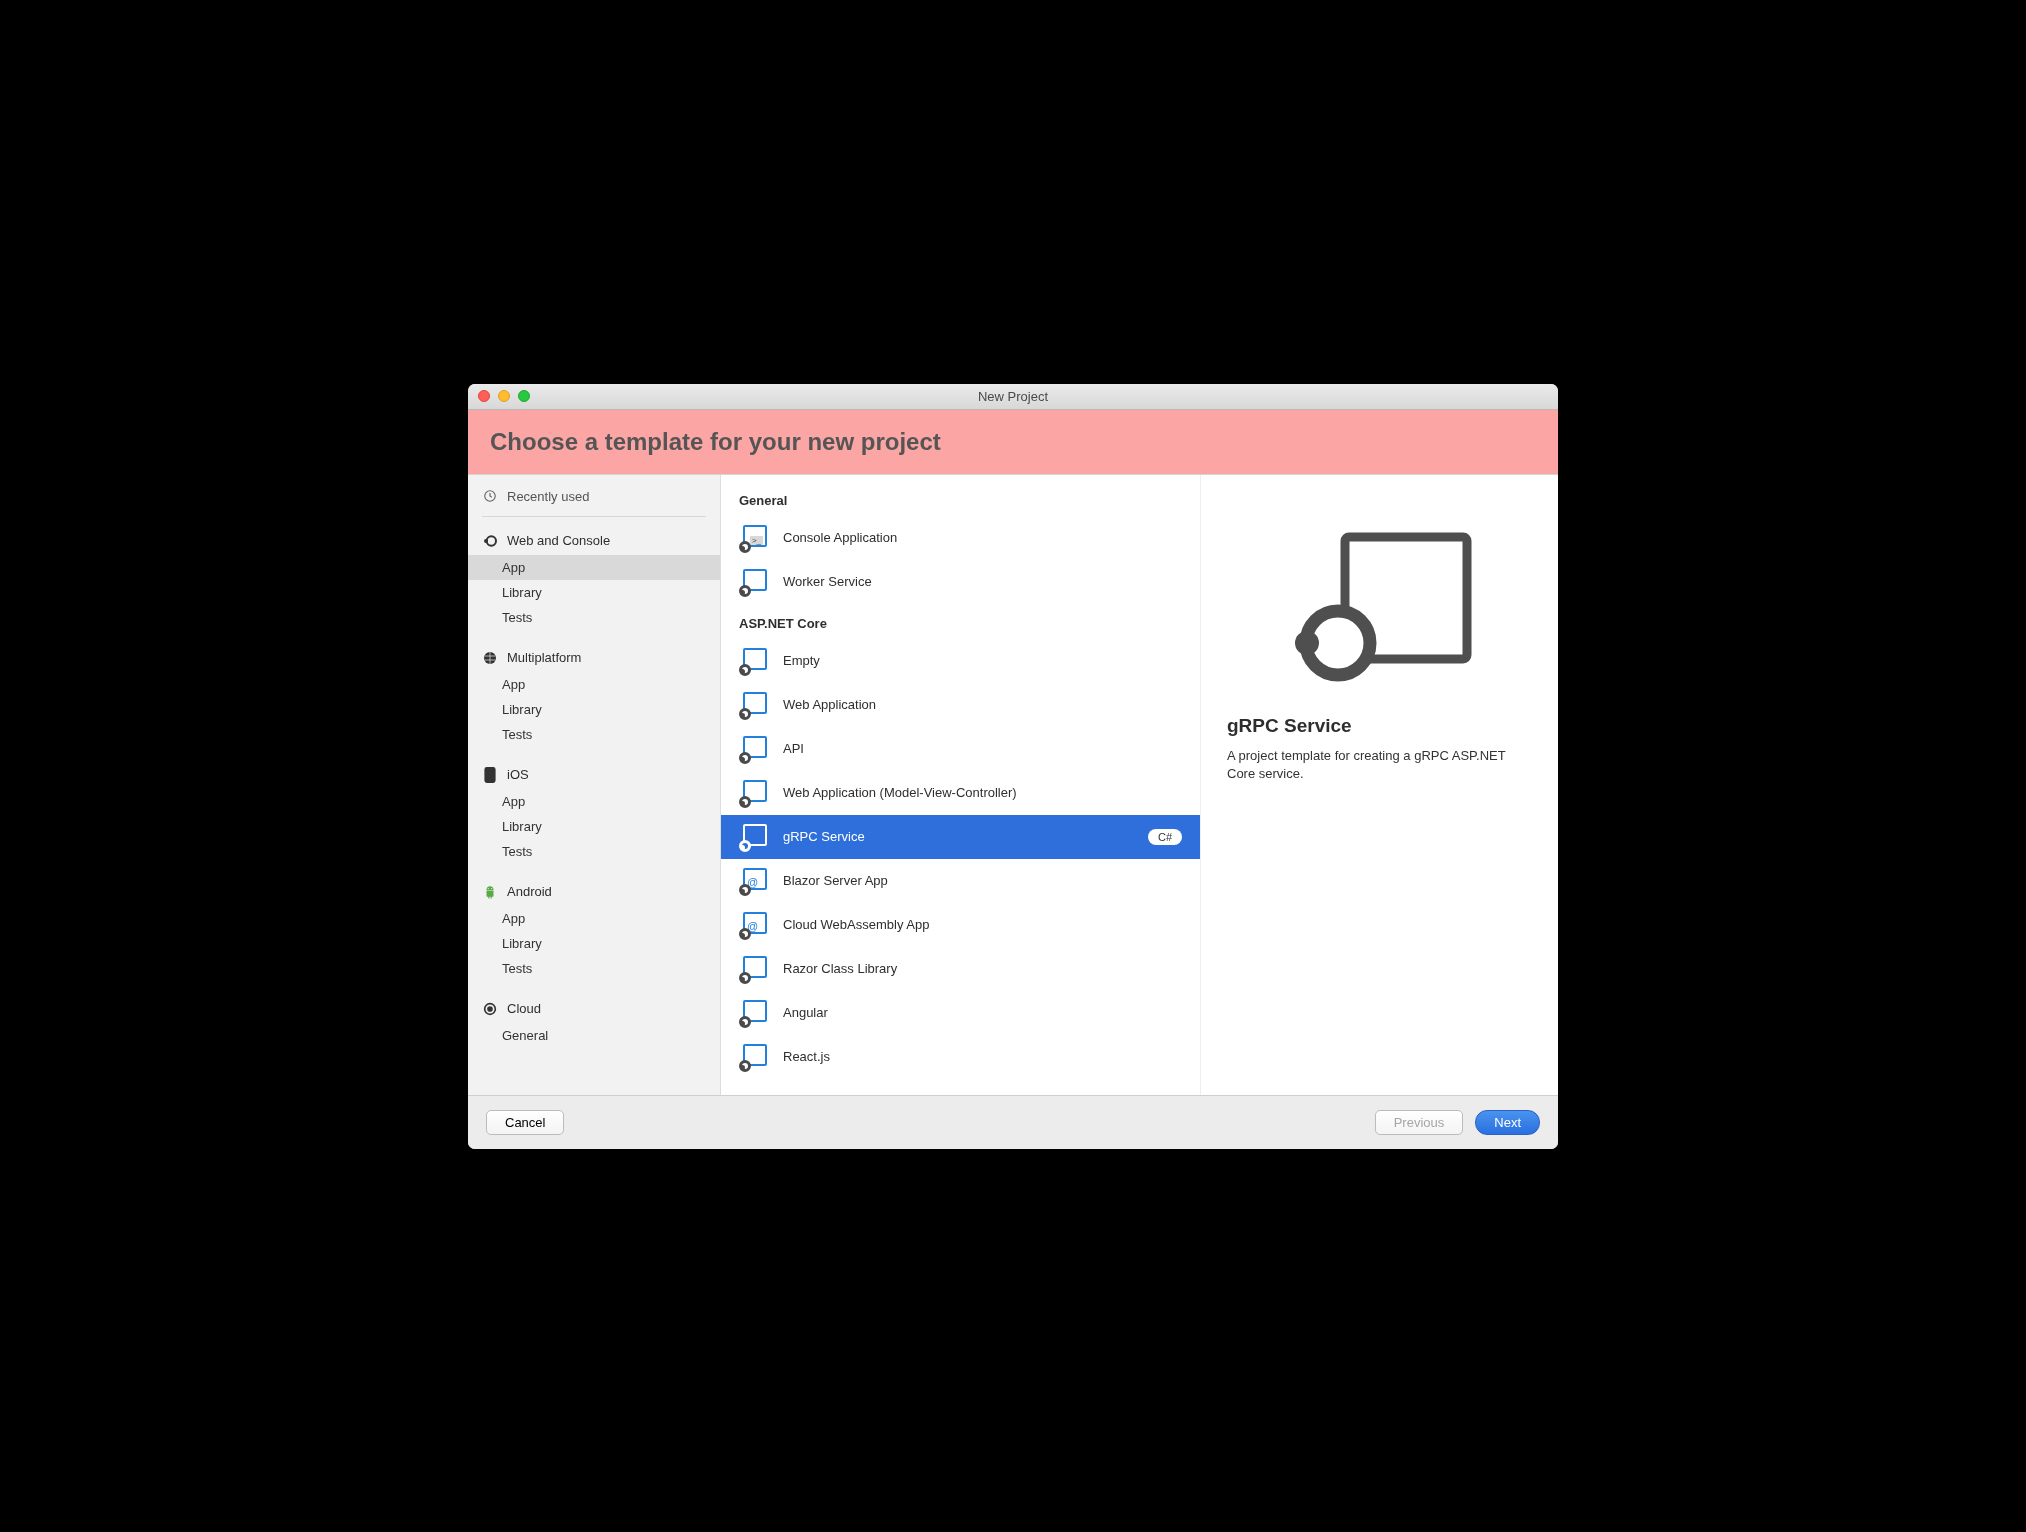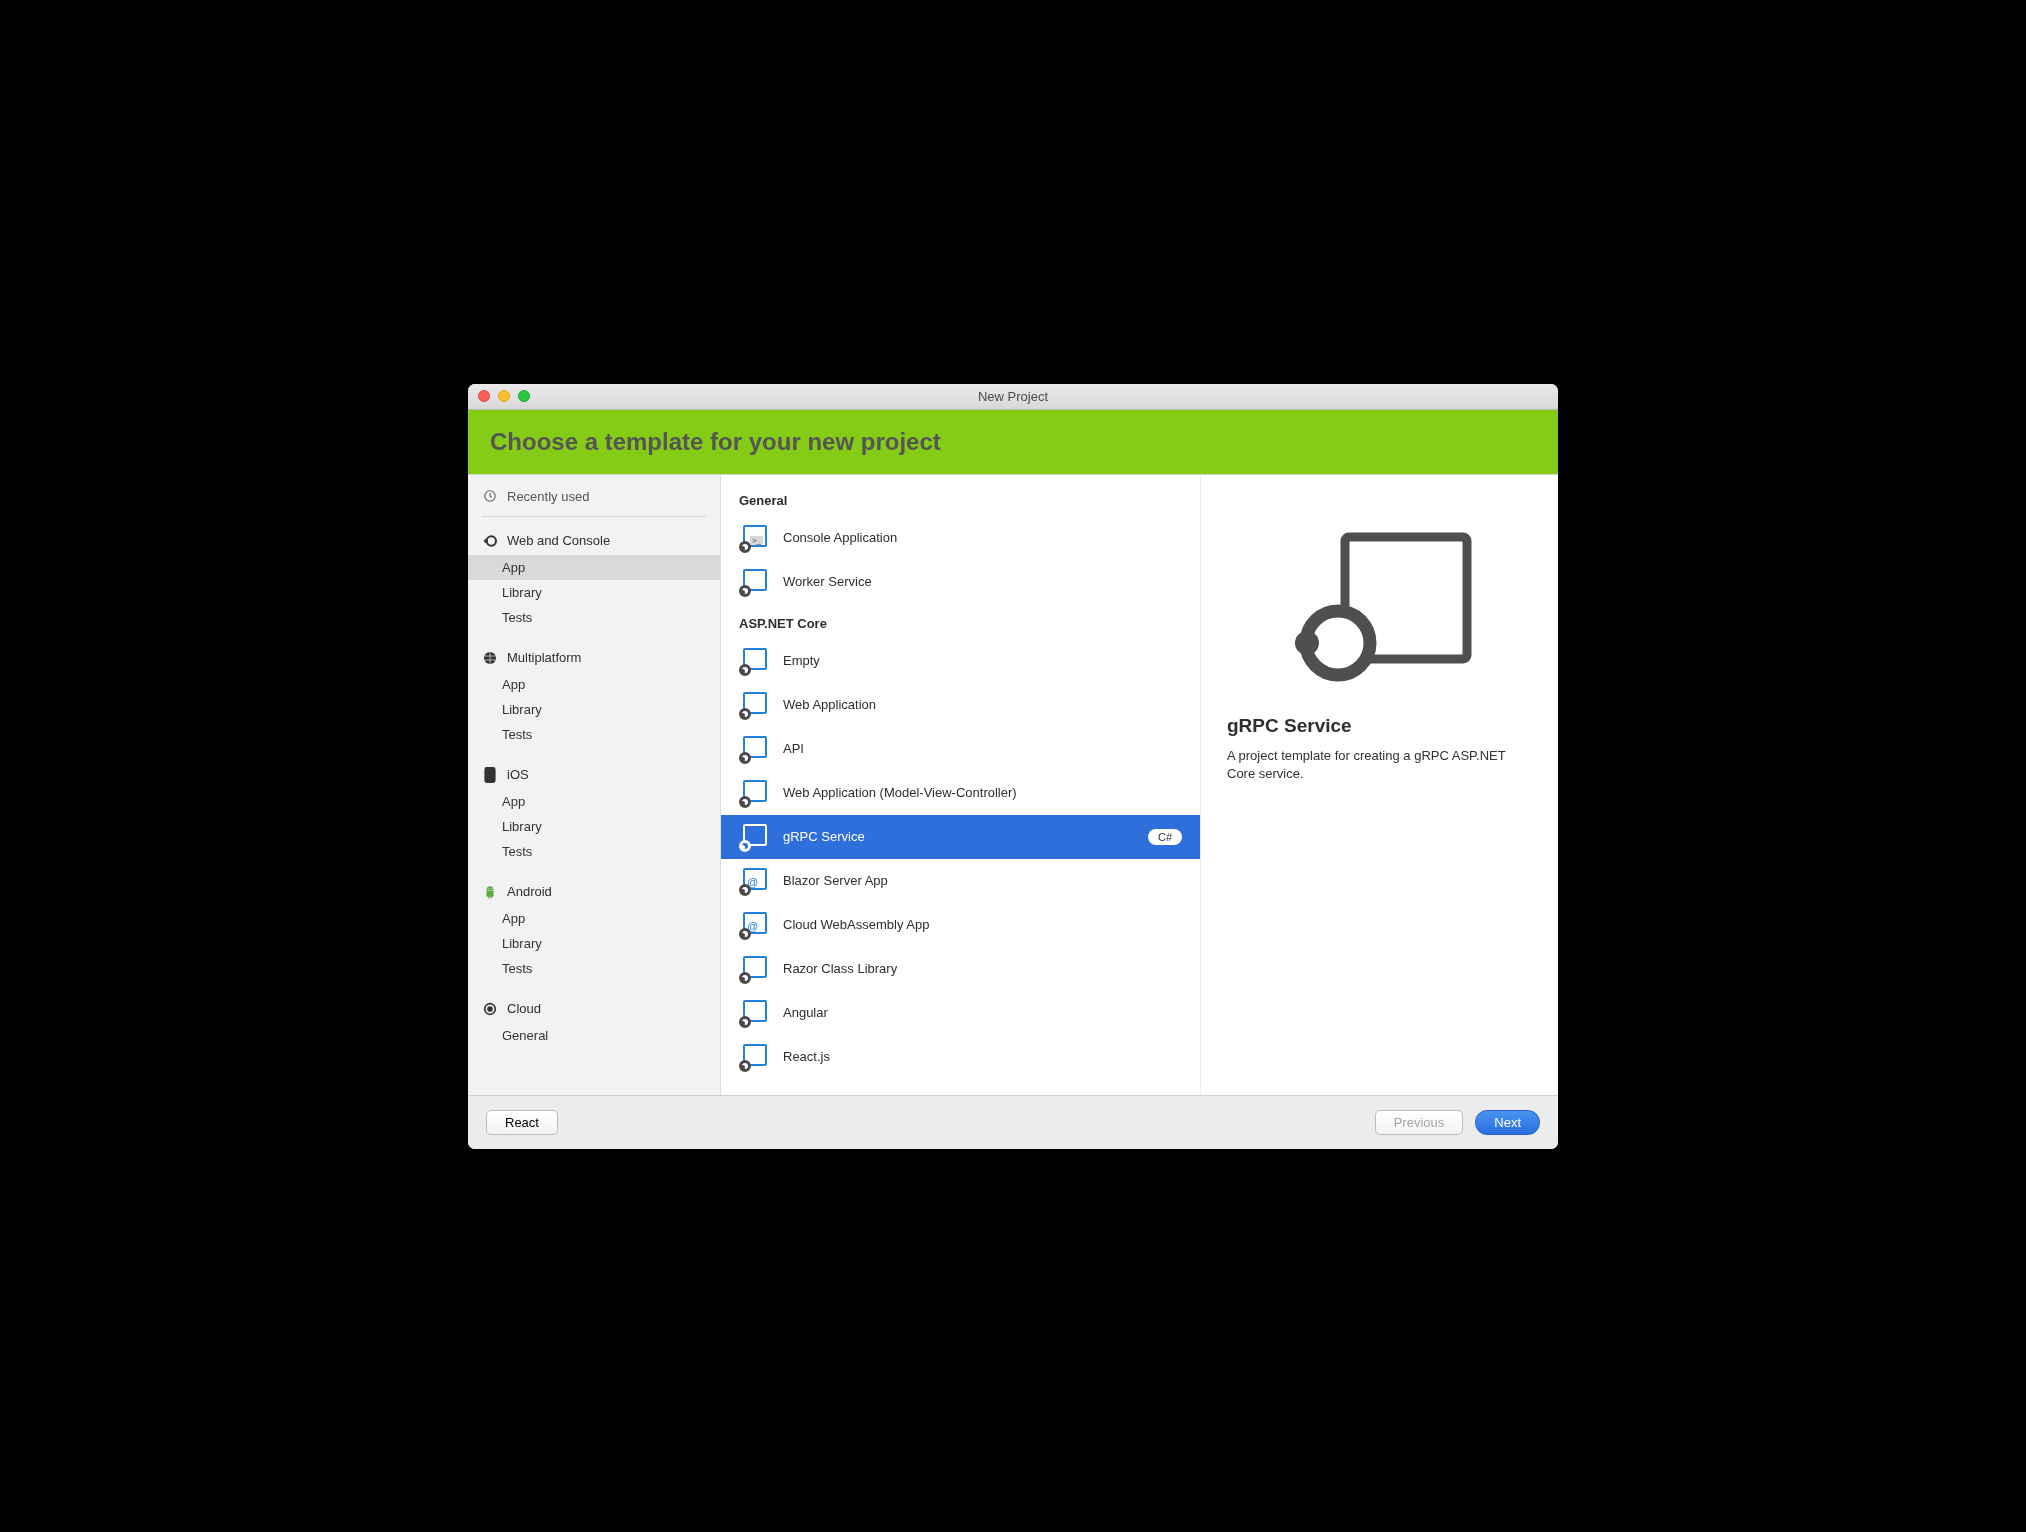--- a/index.html
+++ b/index.html
@@ -47,7 +47,7 @@
     pointer-events: none;
   }
   .header {
-    background: #84cc16;
+    background: #fca5a5;
     padding: 18px 22px 18px 22px;
     border-bottom: 1px solid #d5d5d5;
   }

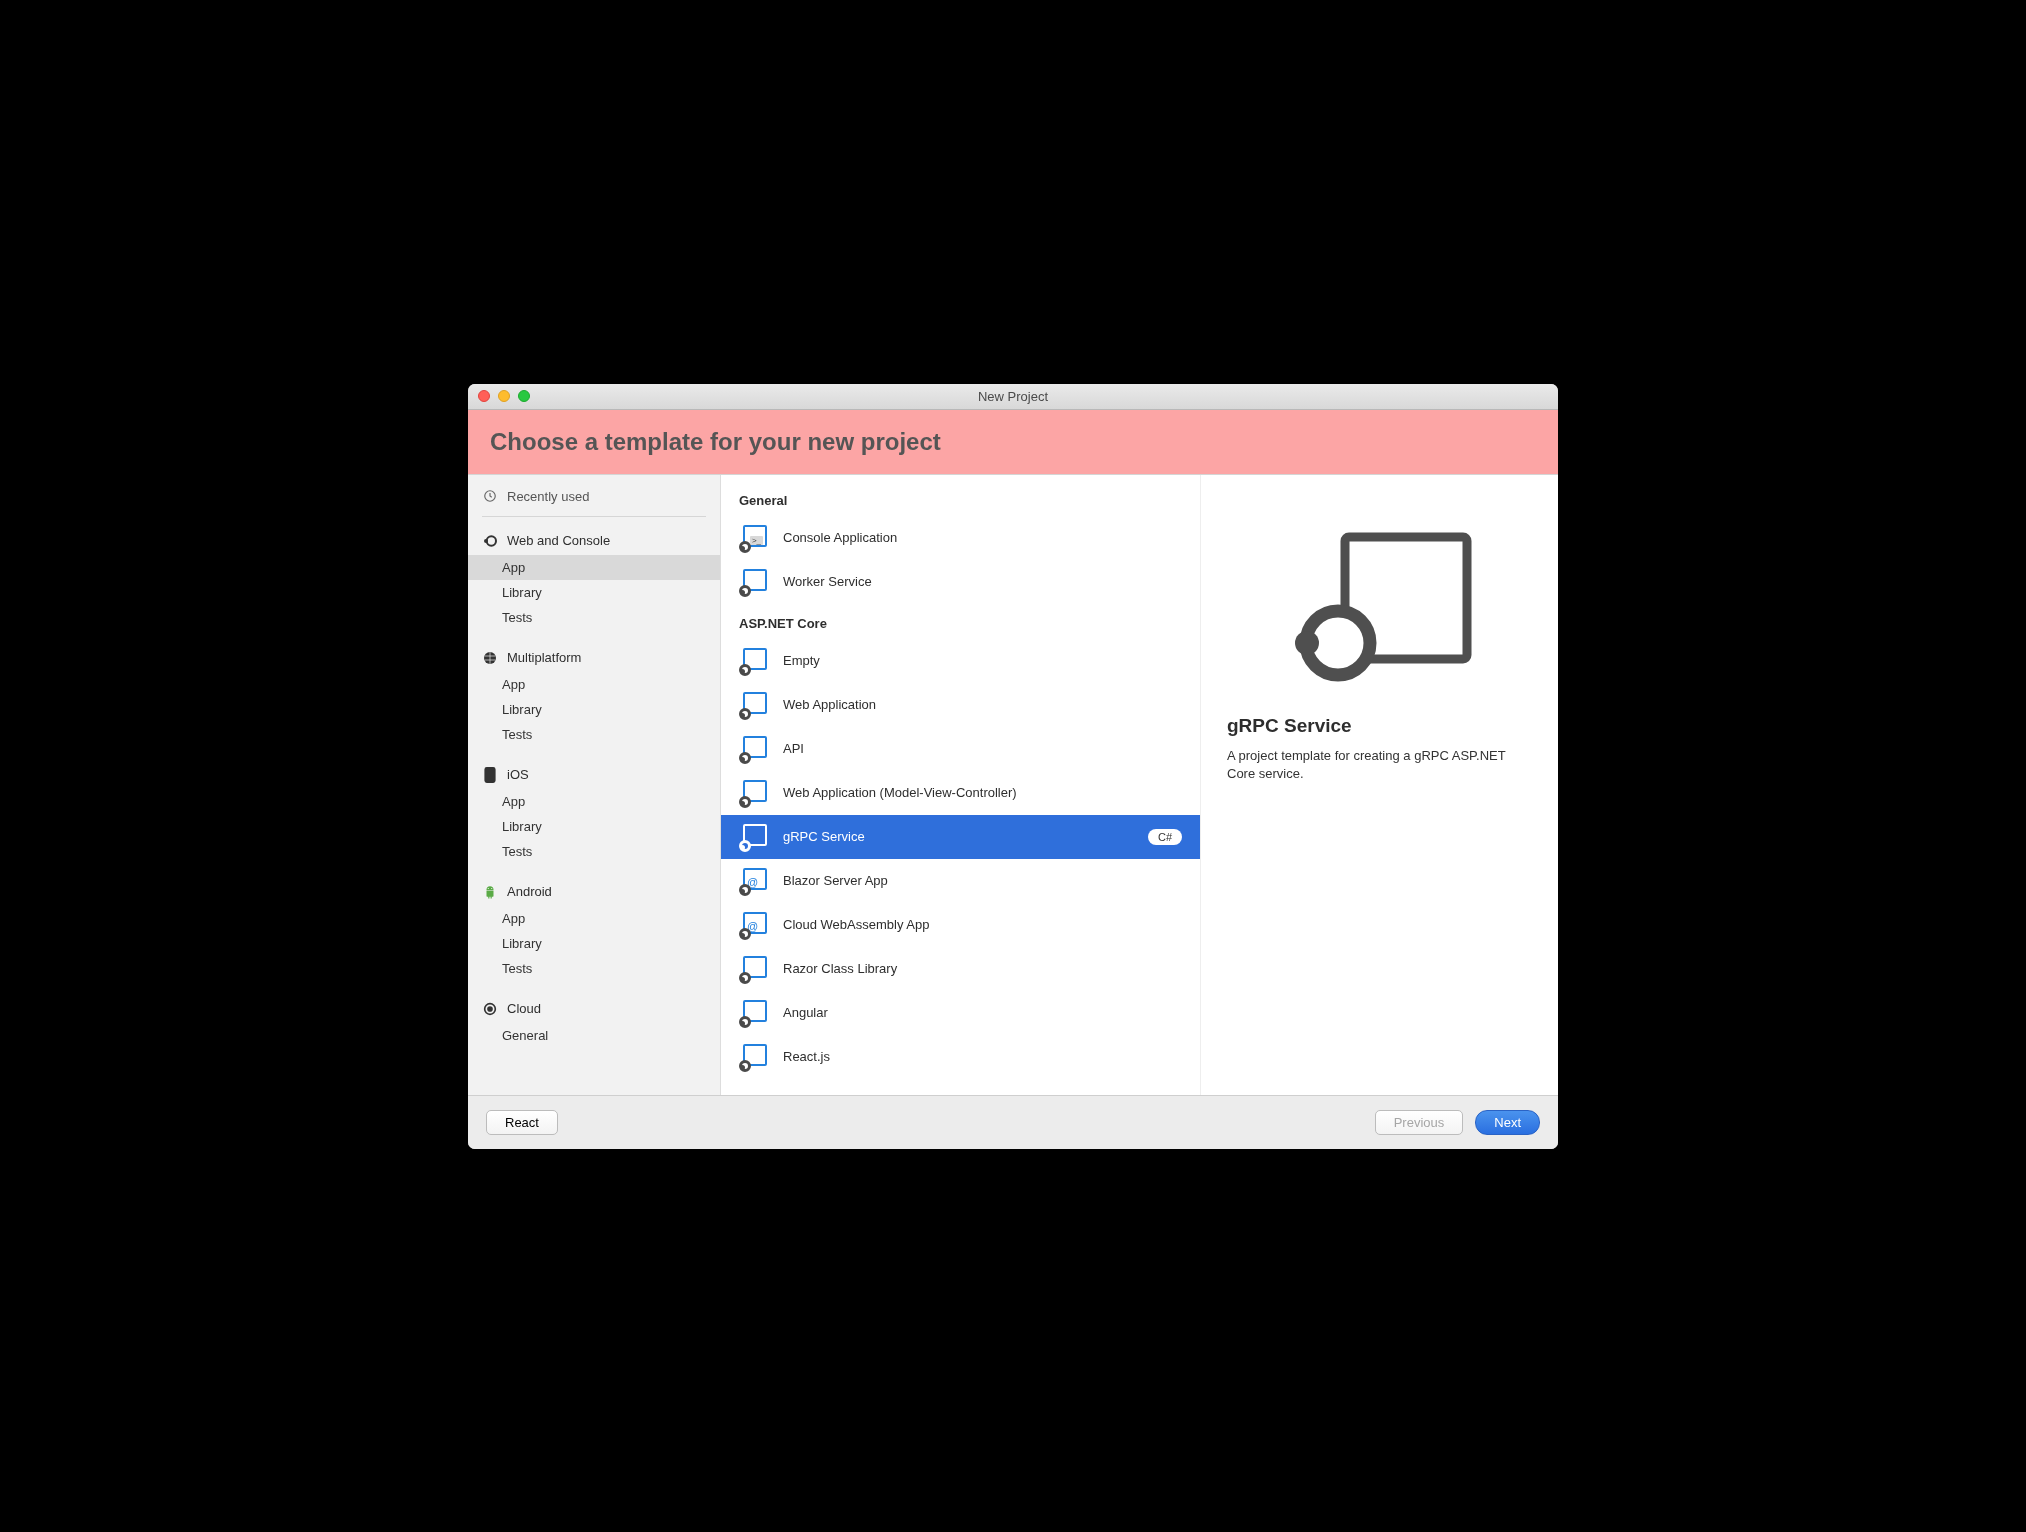--- a/index.html
+++ b/index.html
@@ -448,7 +448,7 @@
   </div>
 
   <div class="footer">
-    <button class="btn">React</button>
+    <button class="btn">Cancel</button>
     <div class="spacer"></div>
     <button class="btn disabled">Previous</button>
     <button class="btn primary">Next</button>

